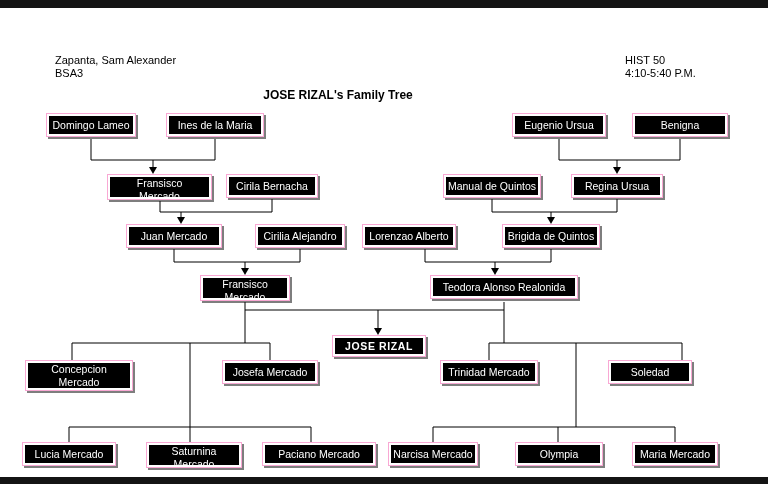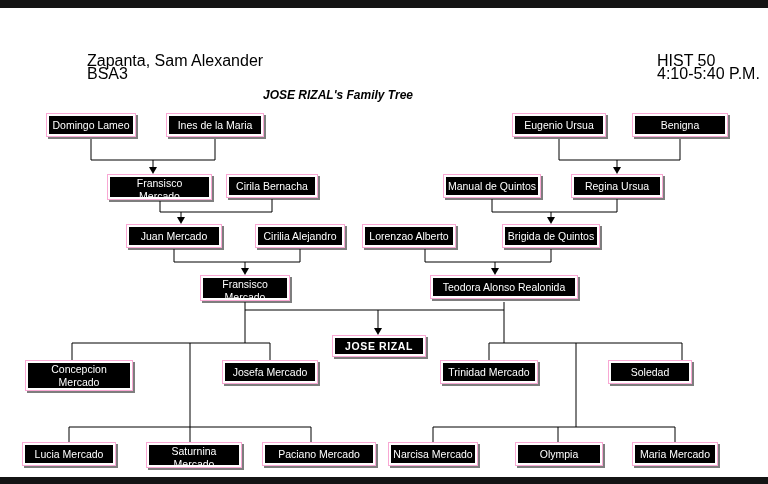--- a/index.html
+++ b/index.html
@@ -11,7 +11,7 @@
   .edge-bar.top { top:0; }
   .edge-bar.bottom { top:477px; height:7px; }
 
-  .hdr { position:absolute; font-size:16px; line-height:13px; white-space:pre-line;margin-left:32px; }
+  .hdr { position:absolute; font-size:11px; line-height:13px; white-space:pre-line; }
   .hdr-left { left:55px; top:54px; }
   .hdr-right { left:625px; top:54px; }
 

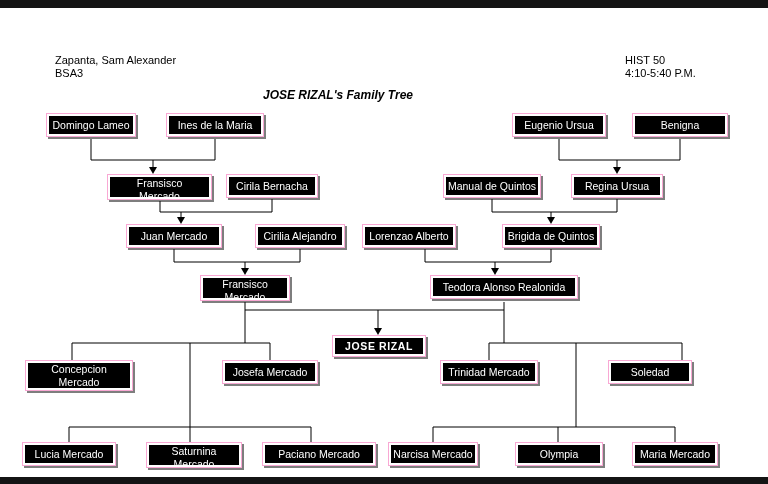--- a/index.html
+++ b/index.html
@@ -16,7 +16,7 @@
   .hdr-right { left:625px; top:54px; }
 
   .doc-title { position:absolute; left:0; top:88px; width:676px; text-align:center;
-    font-size:12px; font-weight:bold;font-style:italic; }
+    font-size:12px; font-weight:bold; }
 
   svg.connectors { position:absolute; left:0; top:0; z-index:1; }
 

